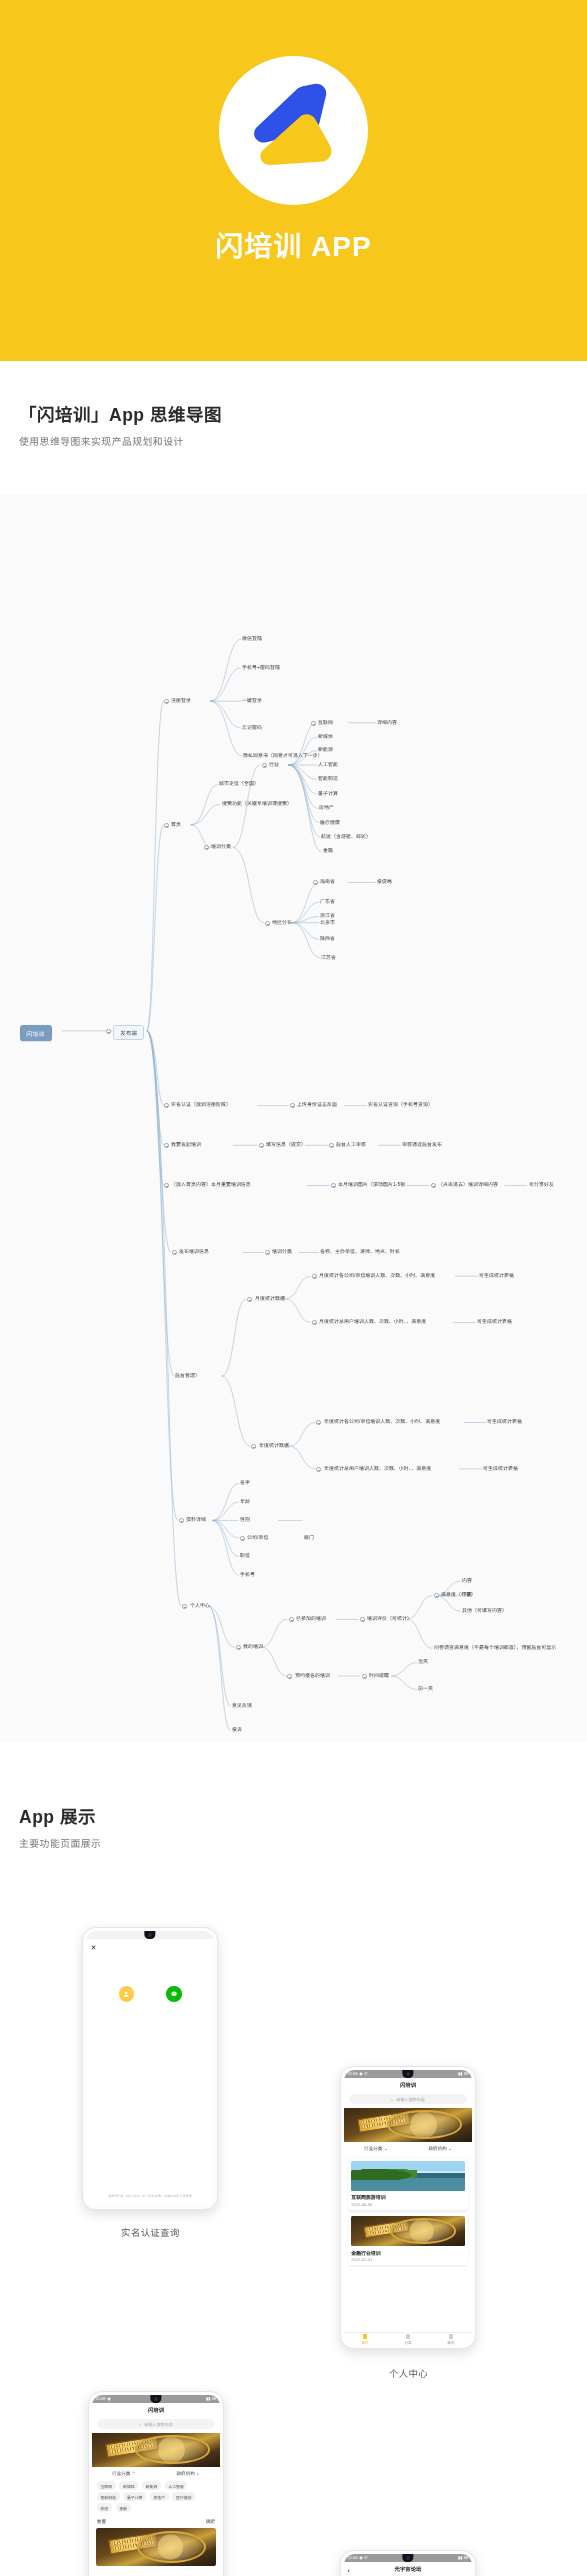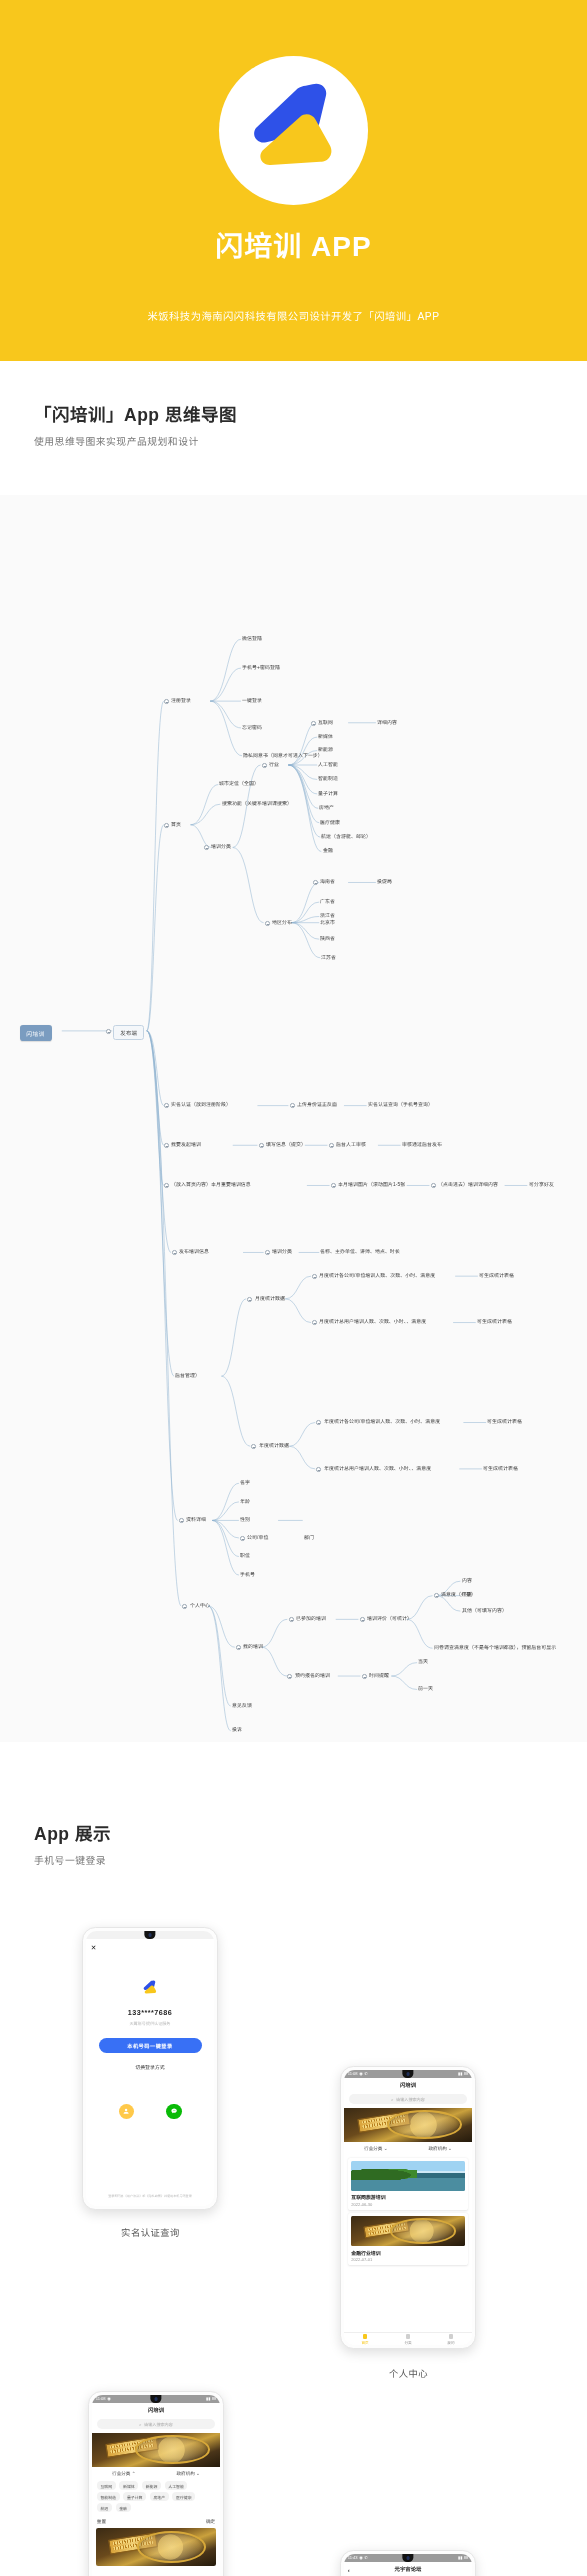--- a/index.html
+++ b/index.html
@@ -176,7 +176,6 @@
     </svg>
   </div>
   <div class="hero-title">闪培训 APP</div>
-  <div class="hero-sub">米饭科技为海南闪闪科技有限公司设计开发了「闪培训」APP</div>
 </div>
 
 <div class="section-head" style="position:absolute; left:0; top:401px;">

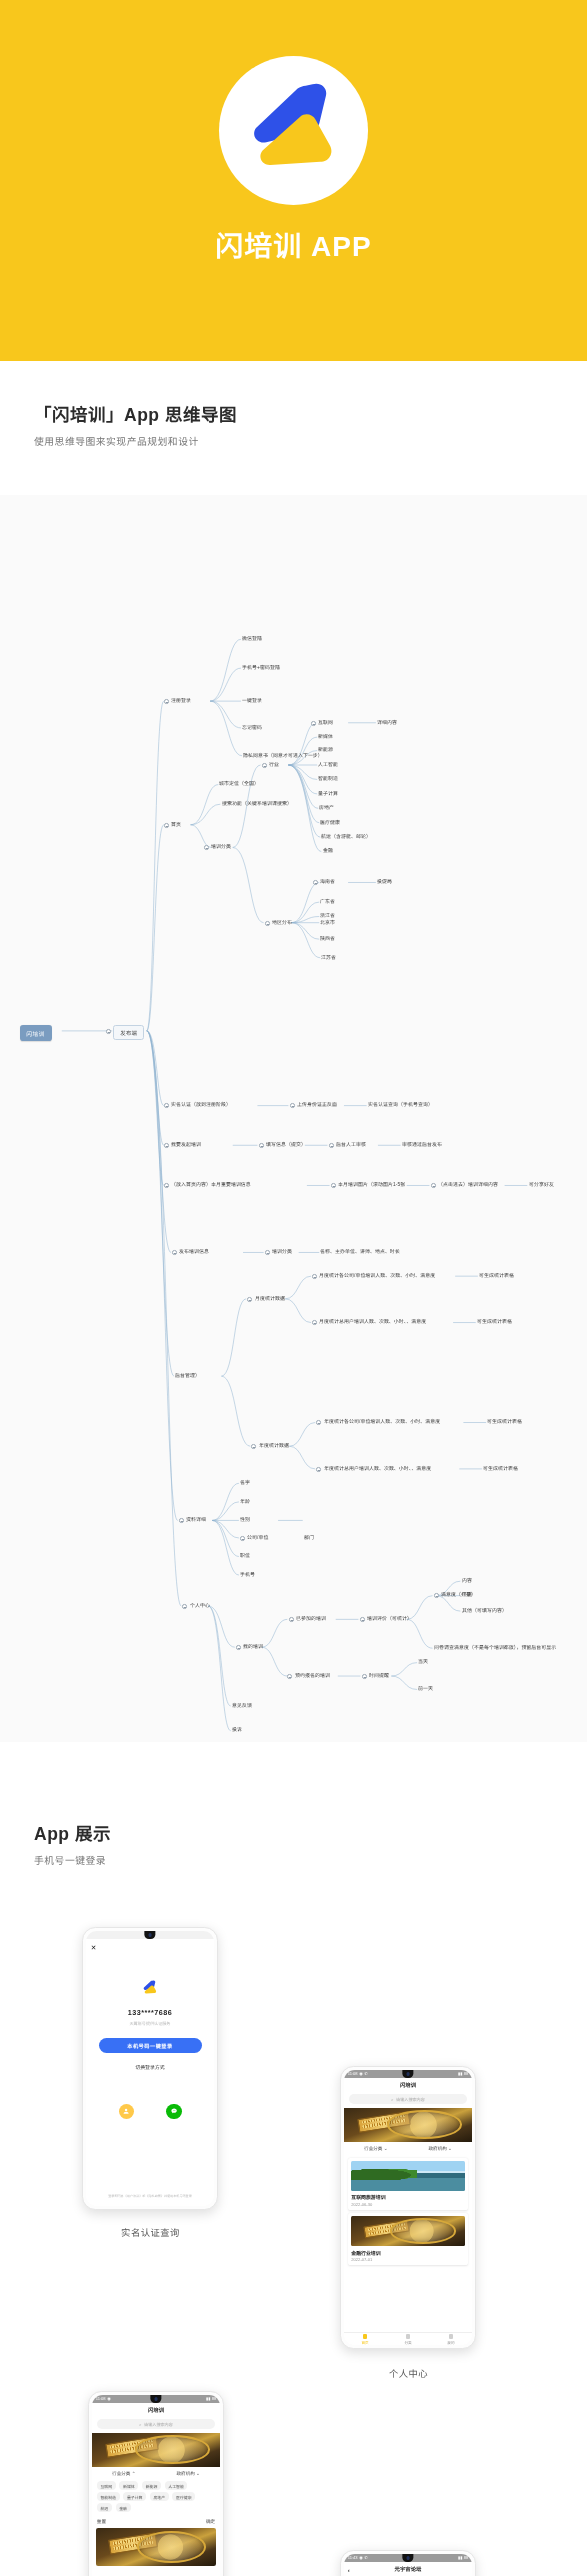--- a/index.html
+++ b/index.html
@@ -33,7 +33,7 @@
   }
 
   
-  .section-head { padding:0 34px; }
+  .section-head { padding:0 19px; }
   .sec-title {
     font-size:17.5px; font-weight:bold; color:#2b2b2b; letter-spacing:0.5px;
   }

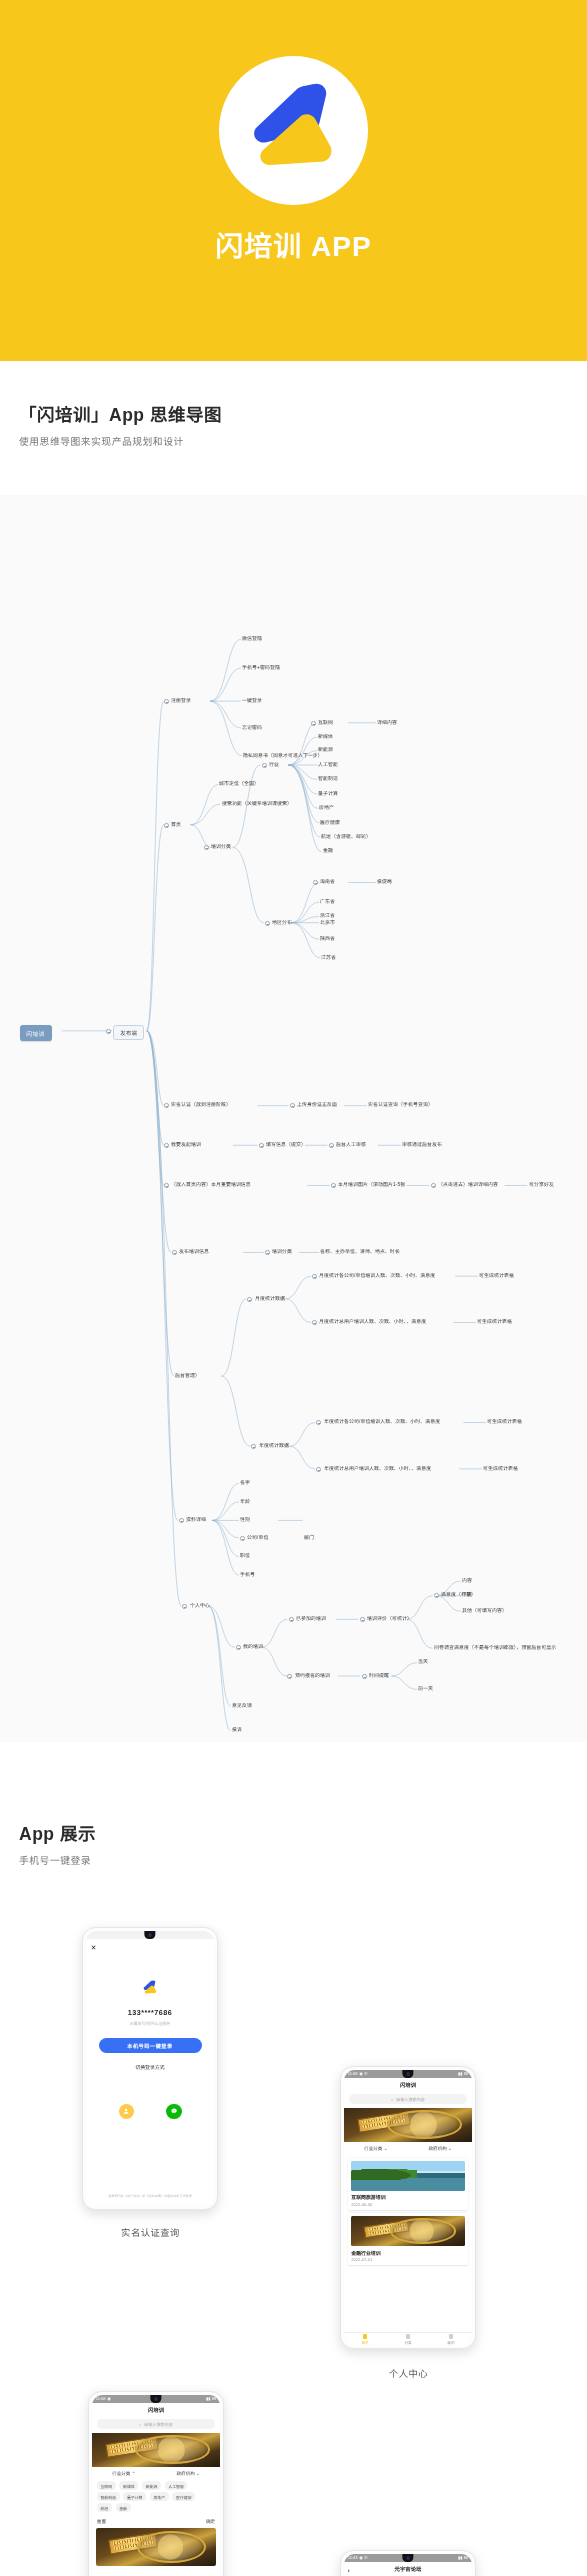--- a/index.html
+++ b/index.html
@@ -412,7 +412,7 @@
   <div class="mm-label" style="left:232px; top:1233px;">投诉</div>
 </div>
 
-<div class="section-head" style="position:absolute; left:0; top:1803px;margin-top:17px;">
+<div class="section-head" style="position:absolute; left:0; top:1803px;">
   <div class="sec-title">App 展示</div>
   <div class="sec-sub">手机号一键登录</div>
 </div>

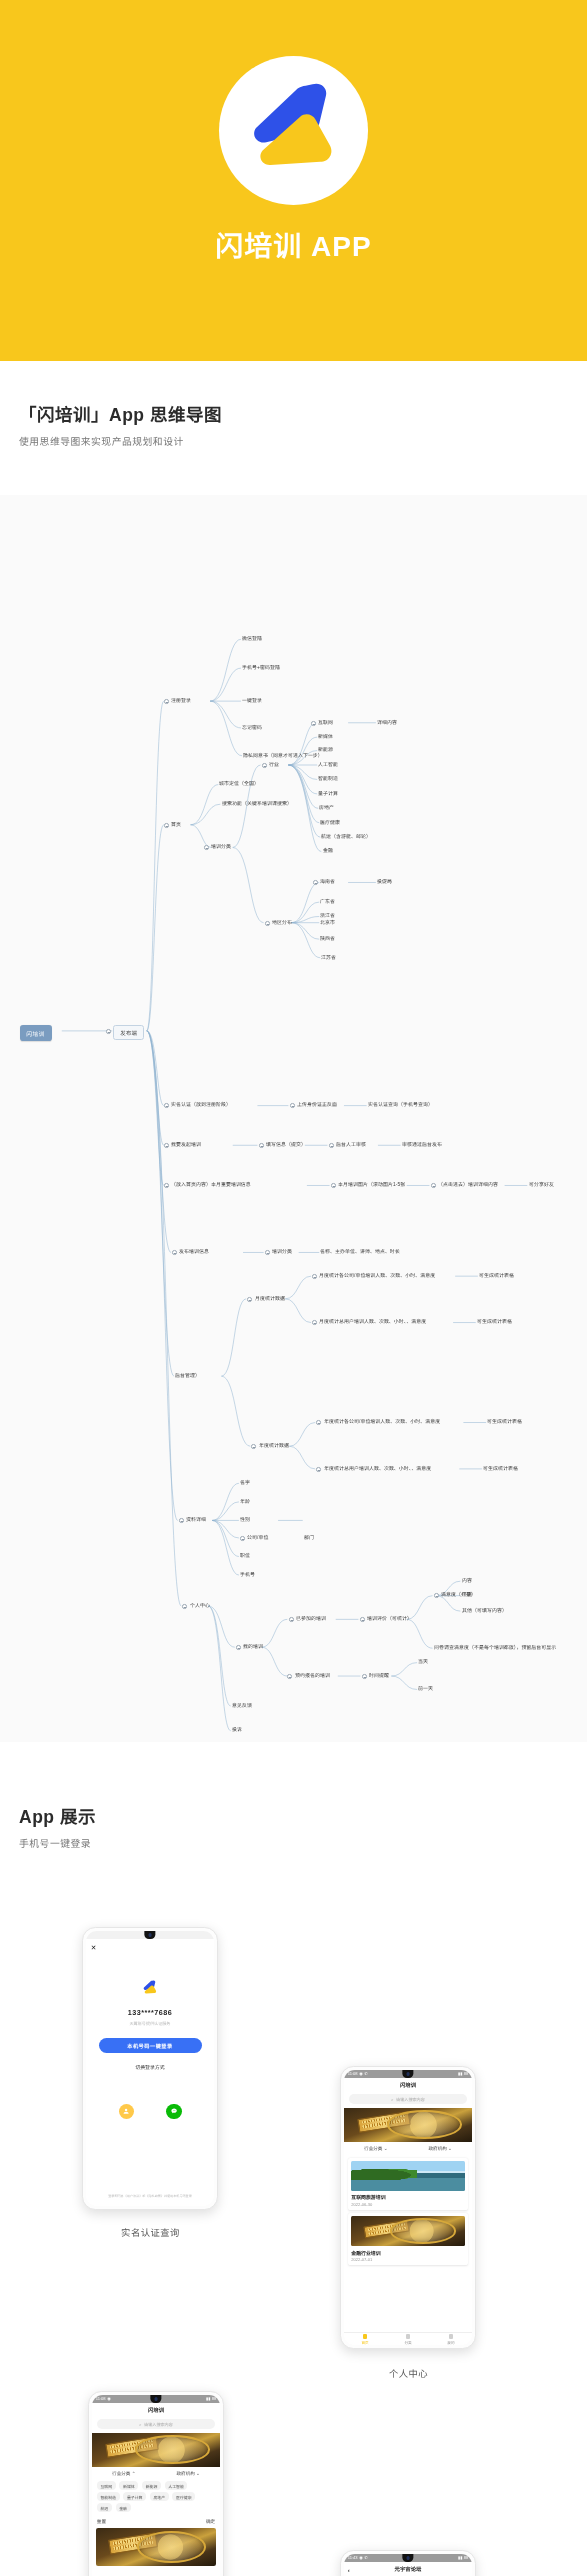--- a/index.html
+++ b/index.html
@@ -414,7 +414,7 @@
 
 <div class="section-head" style="position:absolute; left:0; top:1803px;">
   <div class="sec-title">App 展示</div>
-  <div class="sec-sub">手机号一键登录</div>
+  <div class="sec-sub">主要功能页面展示</div>
 </div>
 
 <div class="phone" style="left:82px; top:1927px; width:136px; height:283px;">

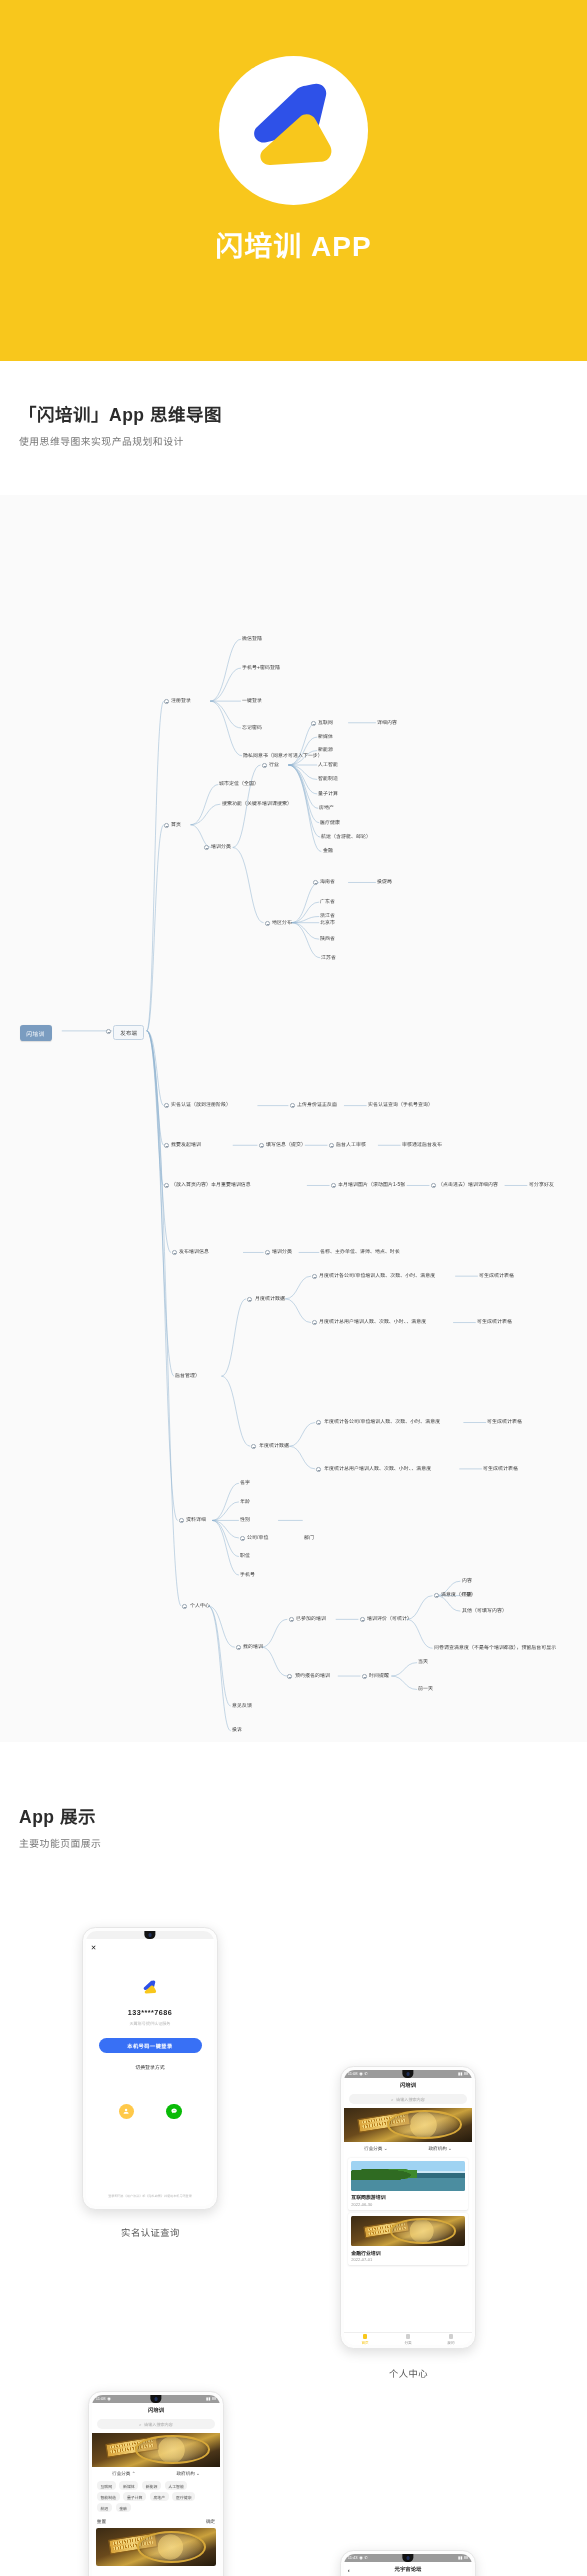--- a/index.html
+++ b/index.html
@@ -425,16 +425,6 @@
     <div style="padding:4.1px 5.2px 0;">
       <span style="font-size:6.7px;color:#222;">✕</span>
     </div>
-    <div style="display:flex;flex-direction:column;align-items:center;margin-top:24px;">
-      <svg width="24" height="24" viewBox="0 0 290 290">
-        <path d="M182 55 C198 50 212 62 208 78 L196 128 C194 138 186 146 176 148 L92 168 C74 172 62 154 72 140 L150 66 C158 58 170 58 182 55 Z" fill="#2E51E8"></path>
-        <path d="M158 118 C168 110 182 113 188 124 L216 174 C224 189 214 206 197 206 L100 212 C82 213 74 193 87 182 L158 118 Z" fill="#F8C71C"></path>
-      </svg>
-      <div style="margin-top:7.2px;font-size:7.2px;font-weight:bold;color:#222;letter-spacing:0.5px;">133****7686</div>
-      <div style="margin-top:3.6px;font-size:4.1px;color:#bbb;">天翼账号提供认证服务</div>
-      <div class="primary-btn" style="margin-top:12px;width:103px;">本机号码一键登录</div>
-      <div style="margin-top:9.3px;font-size:4.9px;color:#333;">切换登录方式</div>
-    </div>
     <div style="display:flex;justify-content:center;gap:32px;margin-top:34px;">
       <div class="circle-ico" style="background:#FFC94A;">
         <svg width="8.2" height="8.2" viewBox="0 0 24 24" fill="#fff">

